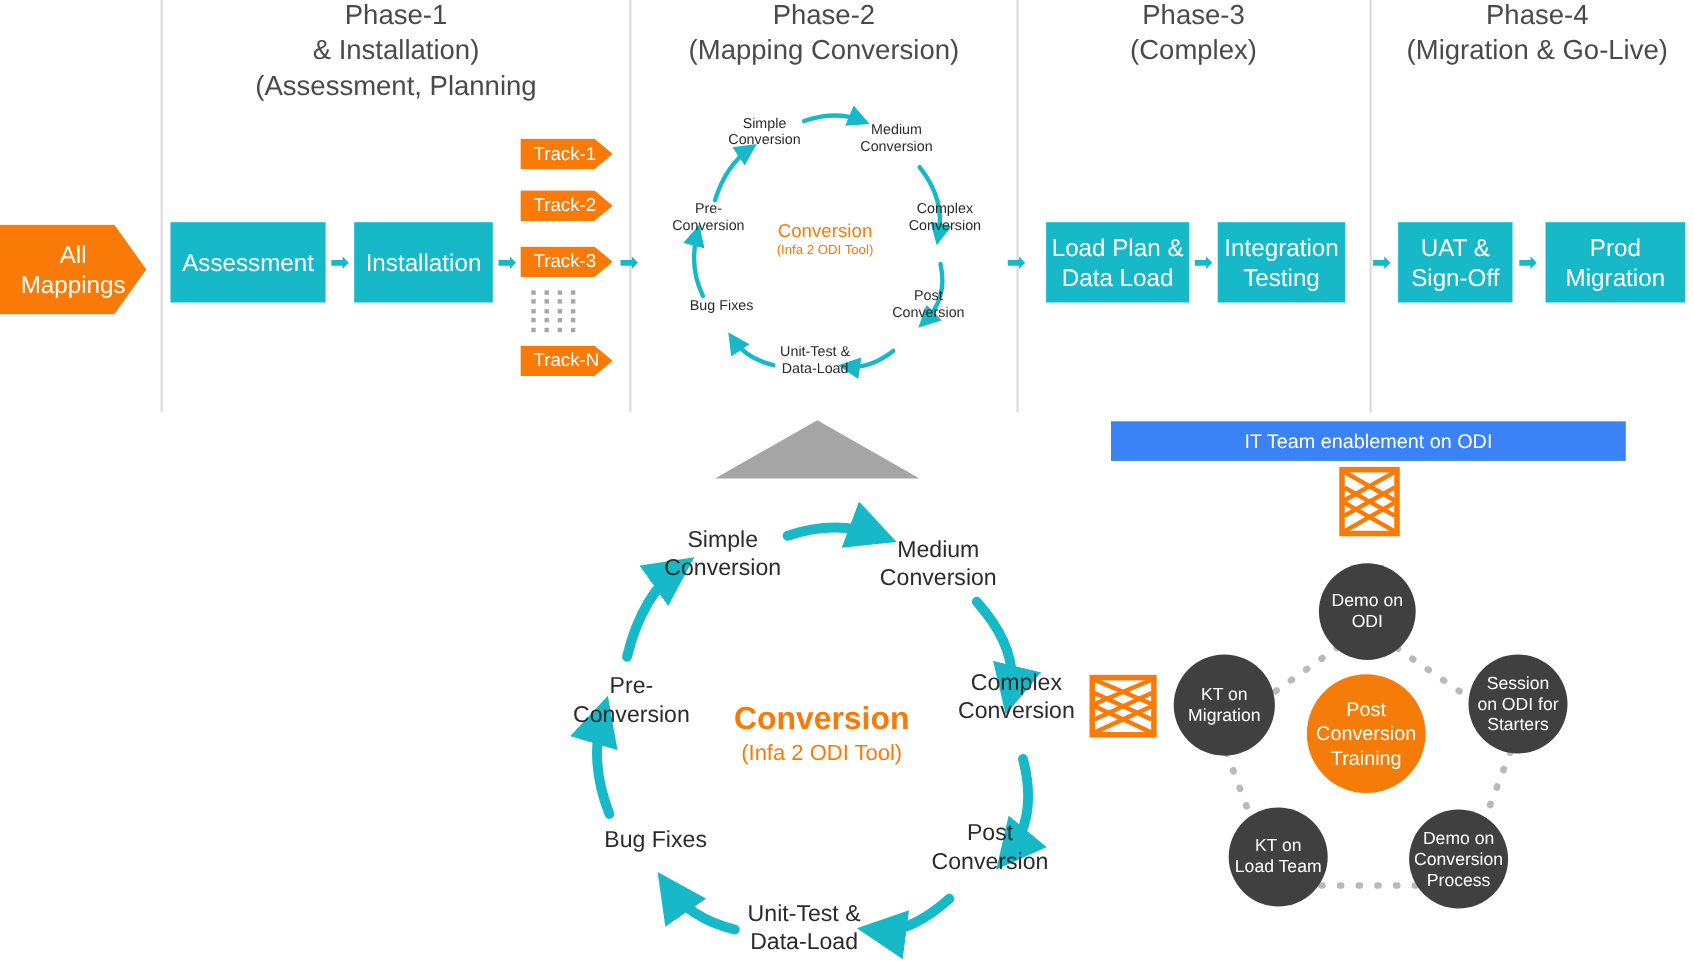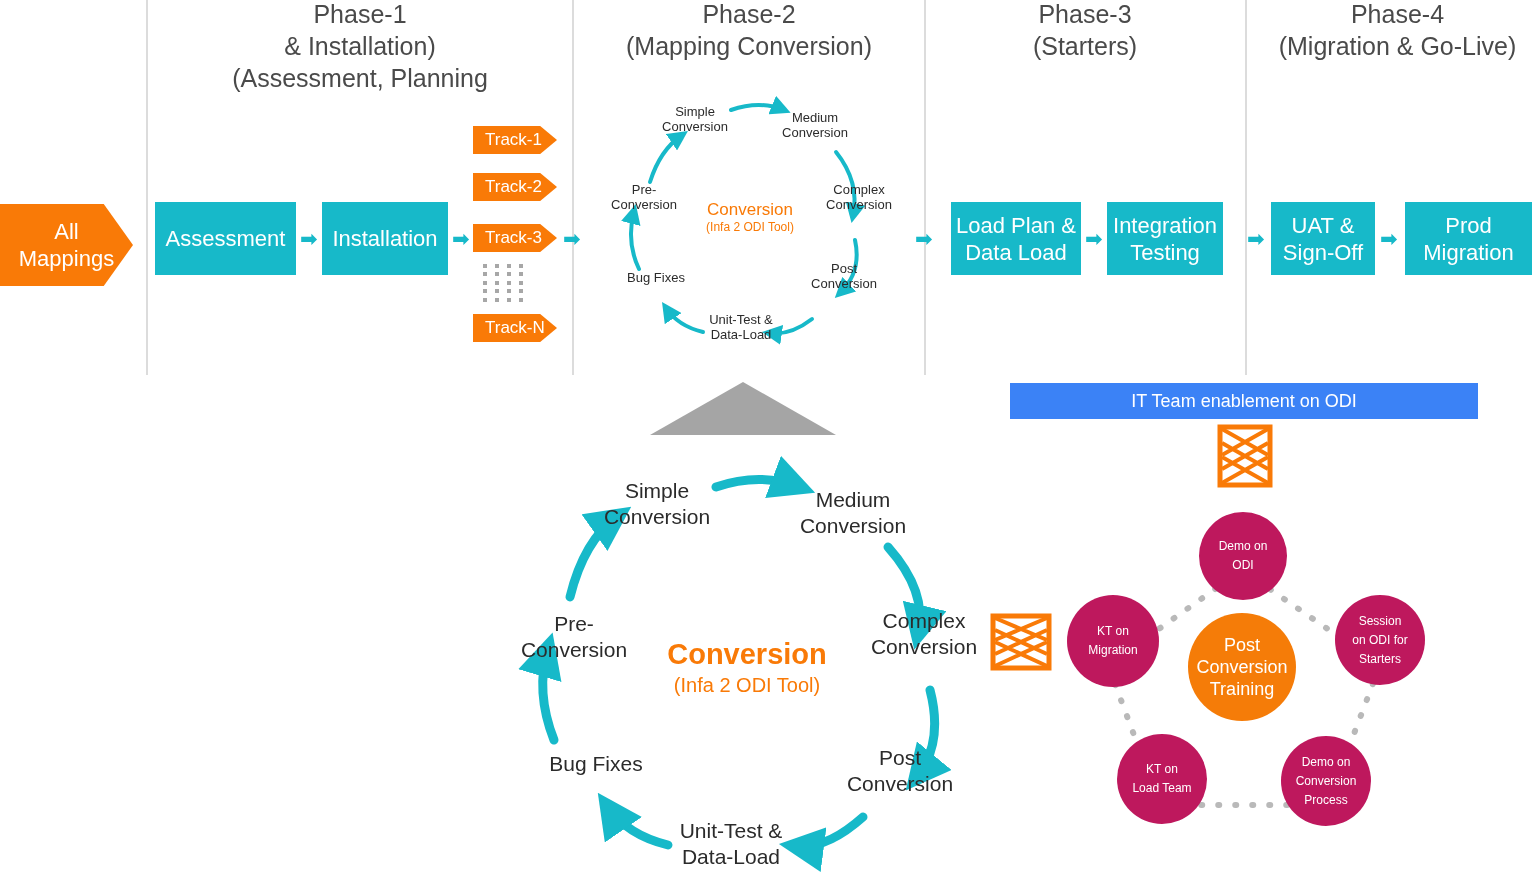--- a/index.html
+++ b/index.html
@@ -75,7 +75,7 @@
 </div>
 <div class="phase-title" style="left:935px;top:-2px;width:300px;">
   <div>Phase-3</div>
-  <div>(Starters)</div>
+  <div>(Complex)</div>
 </div>
 <div class="phase-title" style="left:1255px;top:-2px;width:285px;">
   <div>Phase-4</div>

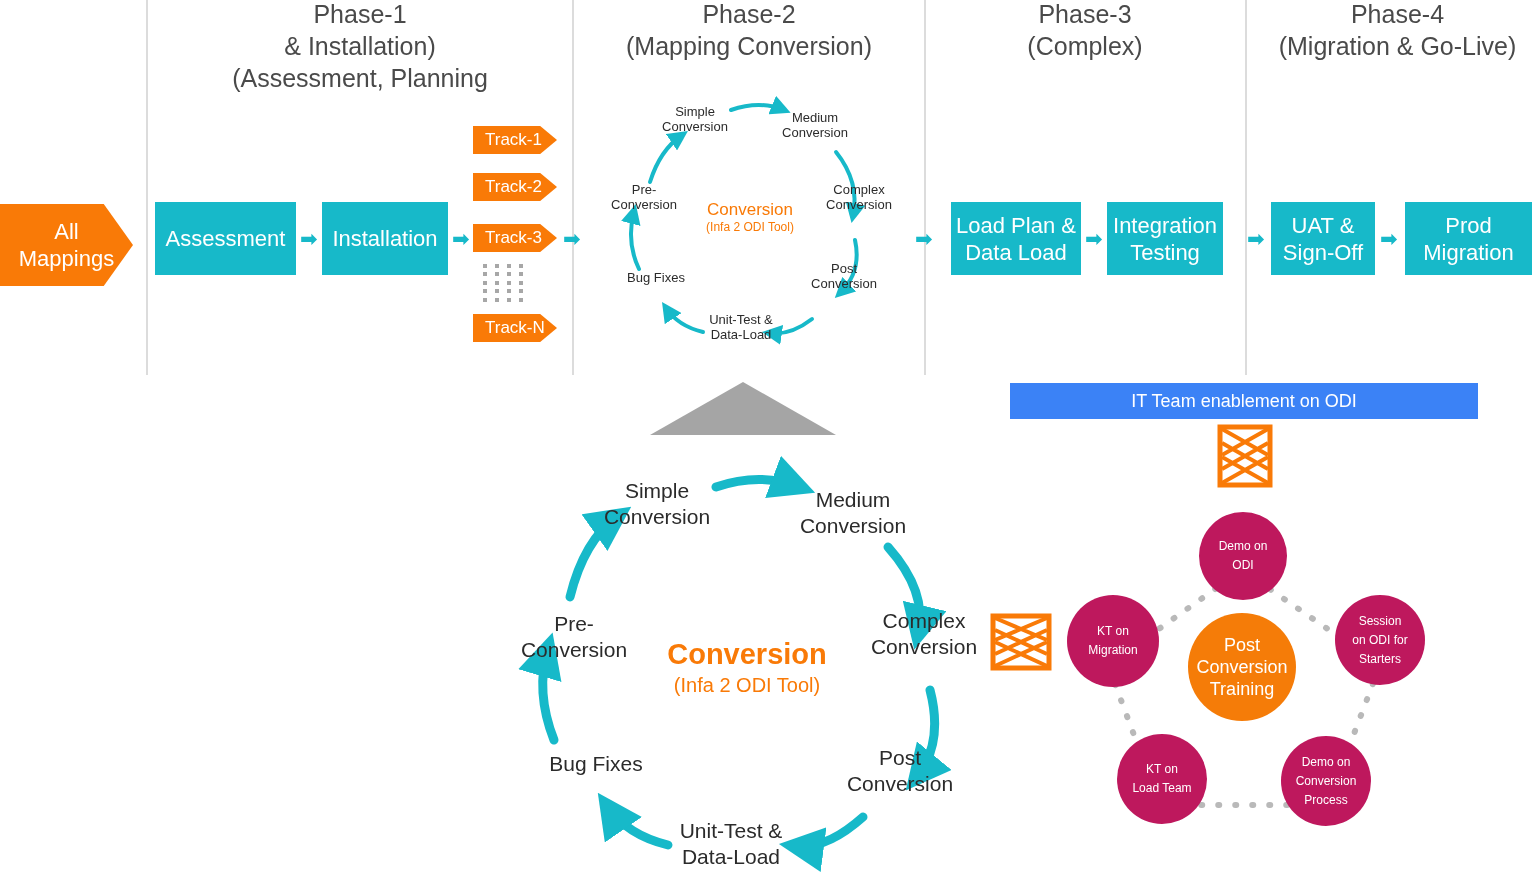--- a/index.html
+++ b/index.html
@@ -51,7 +51,7 @@
   
   .circ{position:absolute;border-radius:50%;display:flex;align-items:center;
         justify-content:center;text-align:center;color:#fff;box-sizing:border-box;}
-  .circ.gray{background:#be185d;font-size:12px;line-height:19px;}
+  .circ.gray{background:#404040;font-size:16px;line-height:19px;}
   .circ.orange{background:#f57c08;font-size:18px;line-height:22px;}
 
   svg{position:absolute;left:0;top:0;overflow:visible;}

